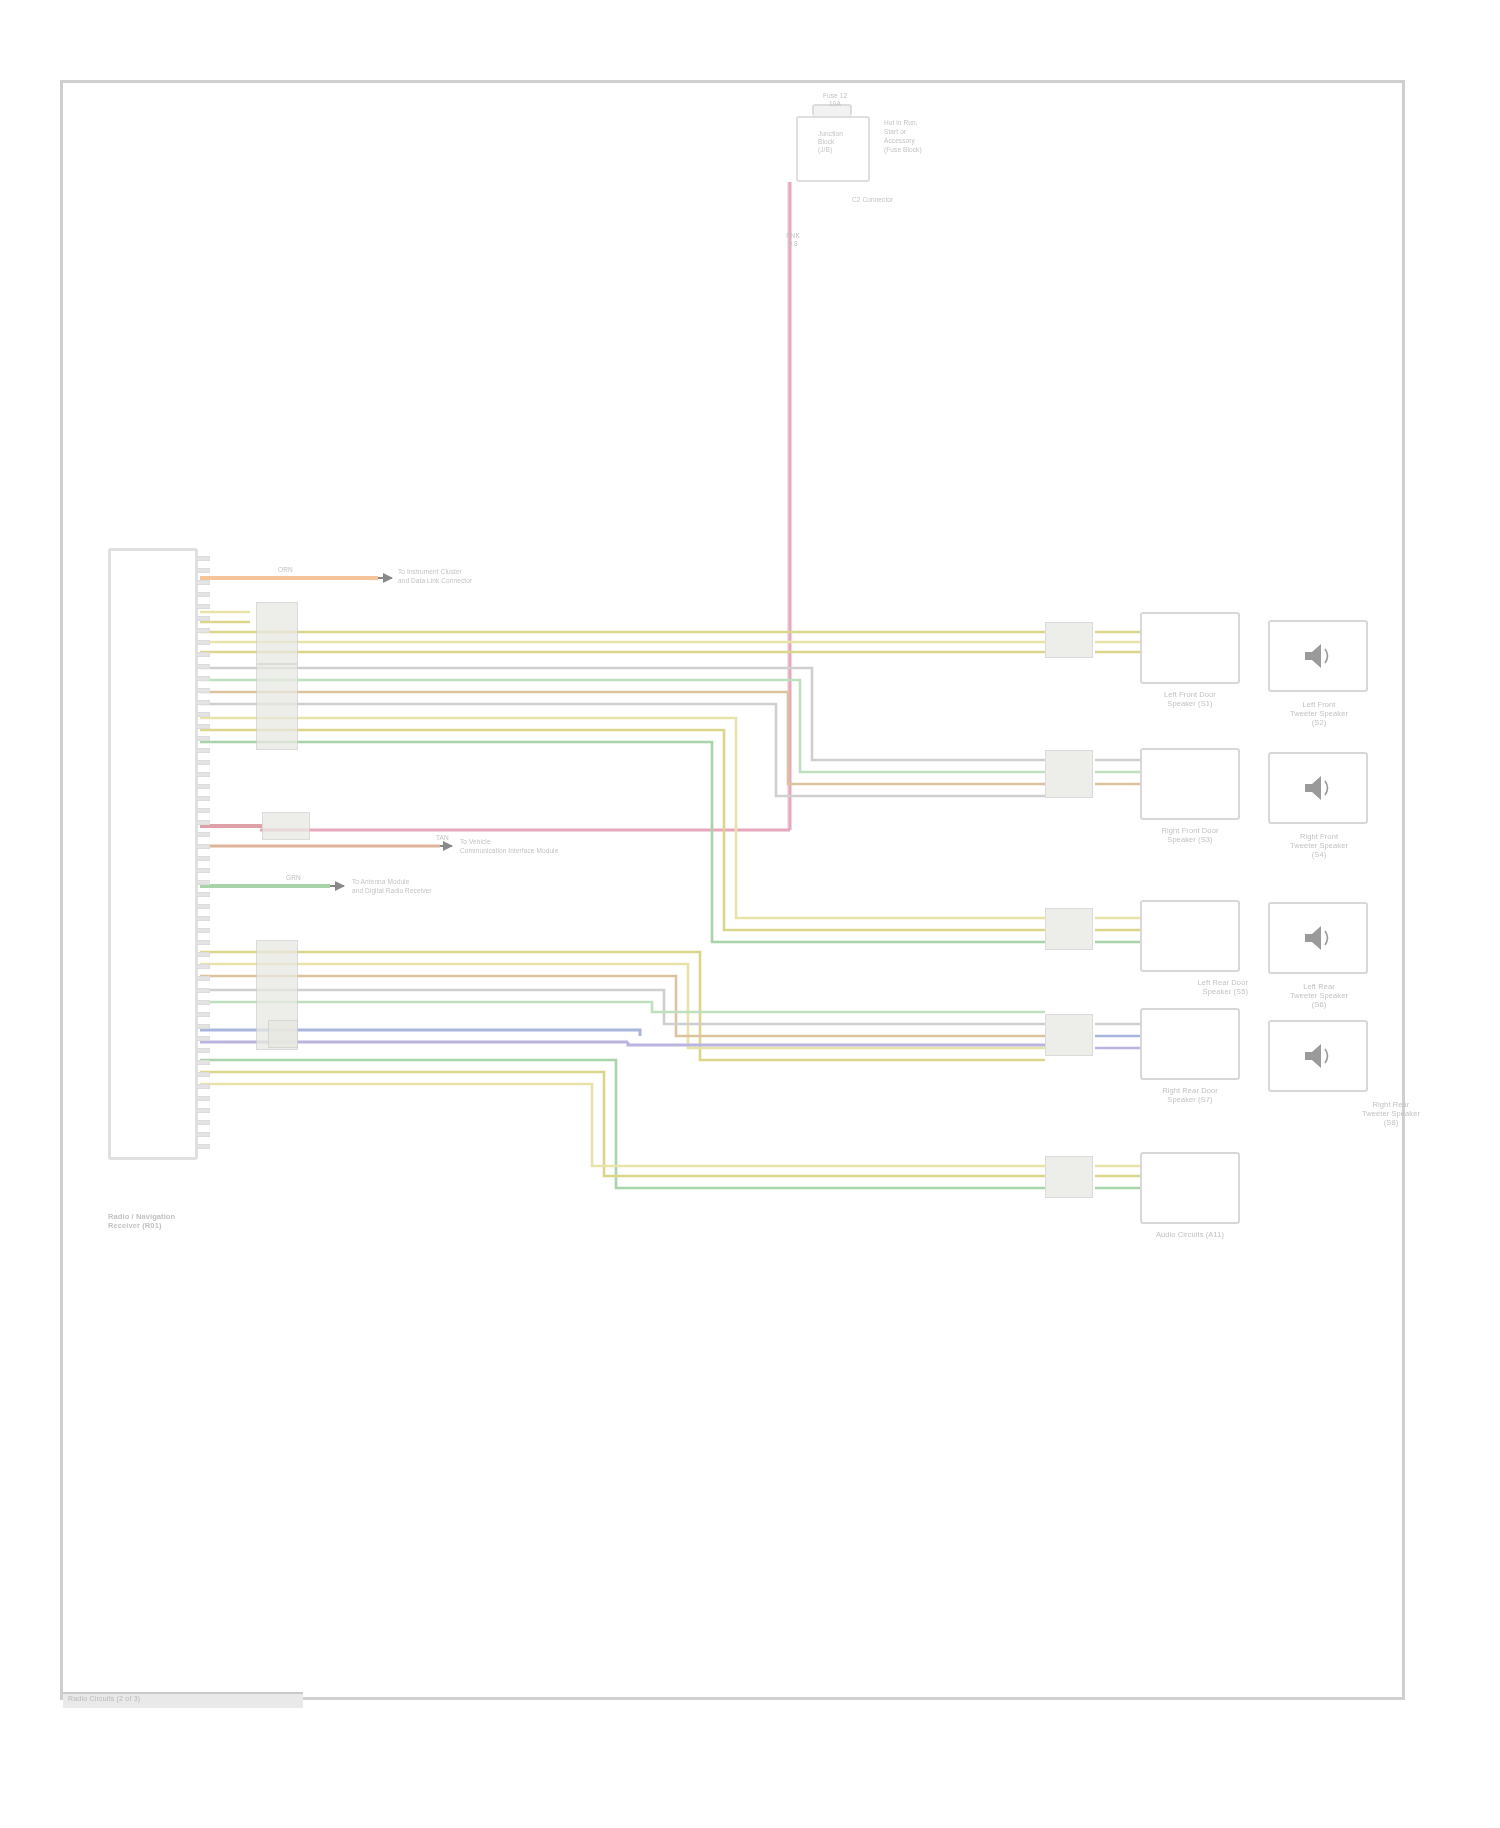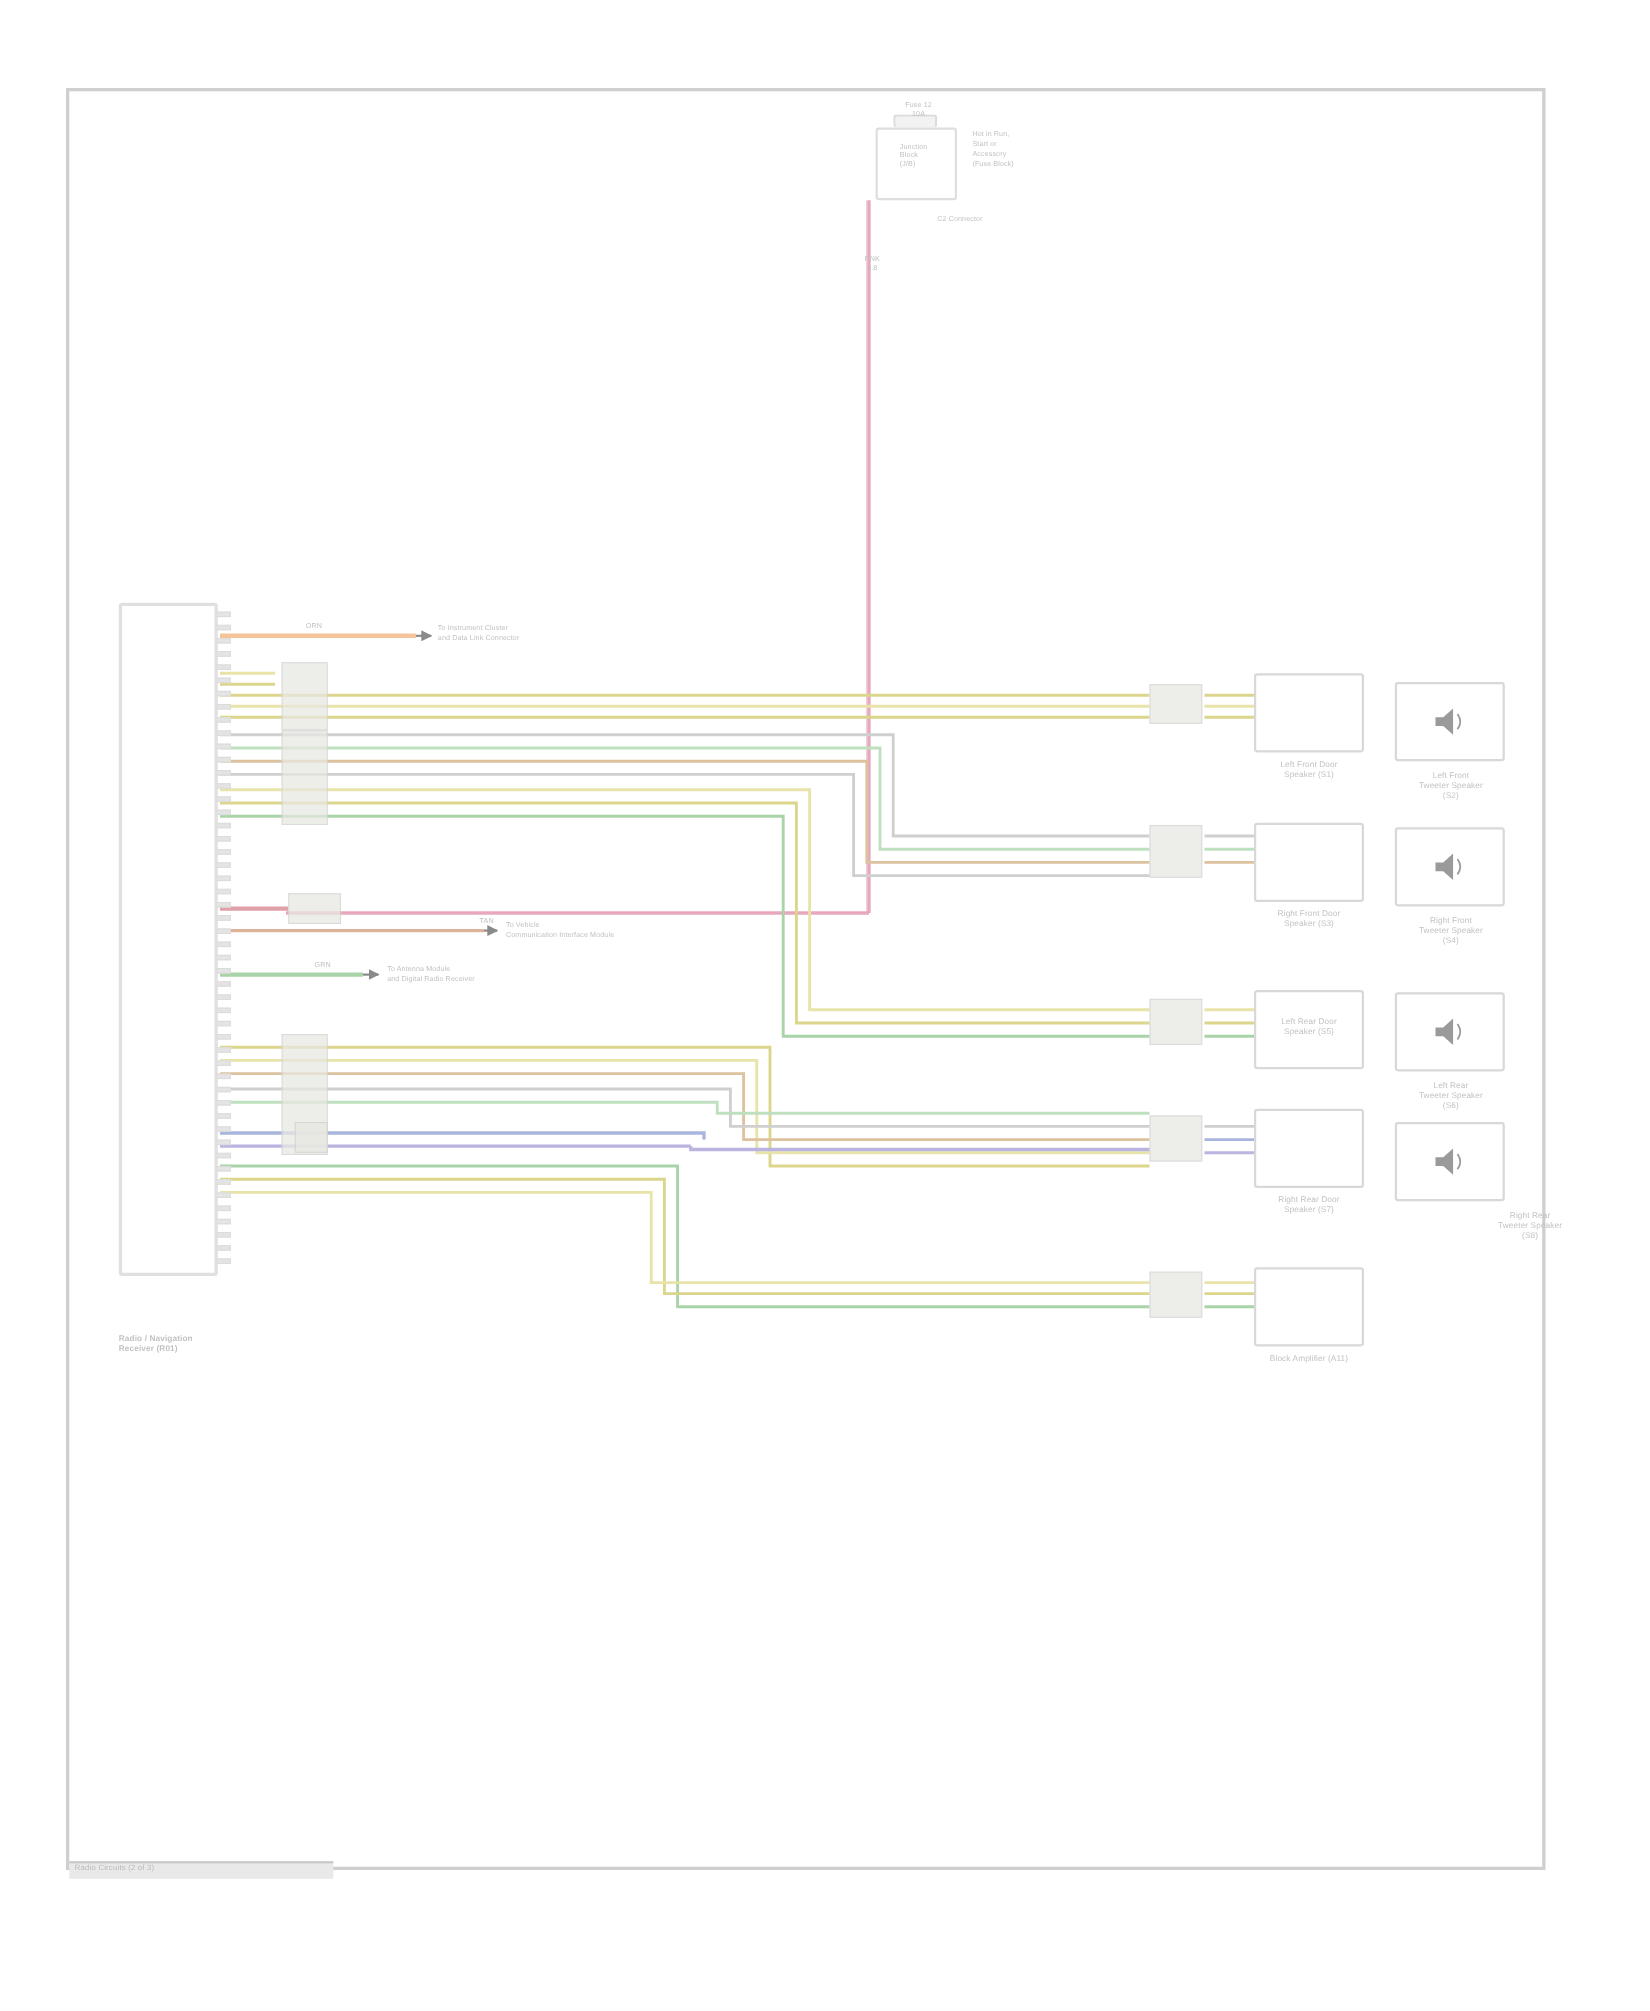--- a/index.html
+++ b/index.html
@@ -253,7 +253,7 @@
   <div class="box-lbl" style="left:1132px;top:826px;width:116px;">Right Front Door<br>Speaker (S3)</div>
 
   <div class="box amp-box" style="left:1140px;top:900px;"></div>
-  <div class="box-lbl" style="left:1132px;top:924px;width:116px;">Left Rear Door<br>Speaker (S5)</div>
+  <div class="box-lbl" style="left:1132px;top:978px;width:116px;text-align:right;">Left Rear Door<br>Speaker (S5)</div>
 
   <div class="box amp-box" style="left:1140px;top:1008px;"></div>
   <div class="box-lbl" style="left:1132px;top:1086px;width:116px;">Right Rear Door<br>Speaker (S7)</div>

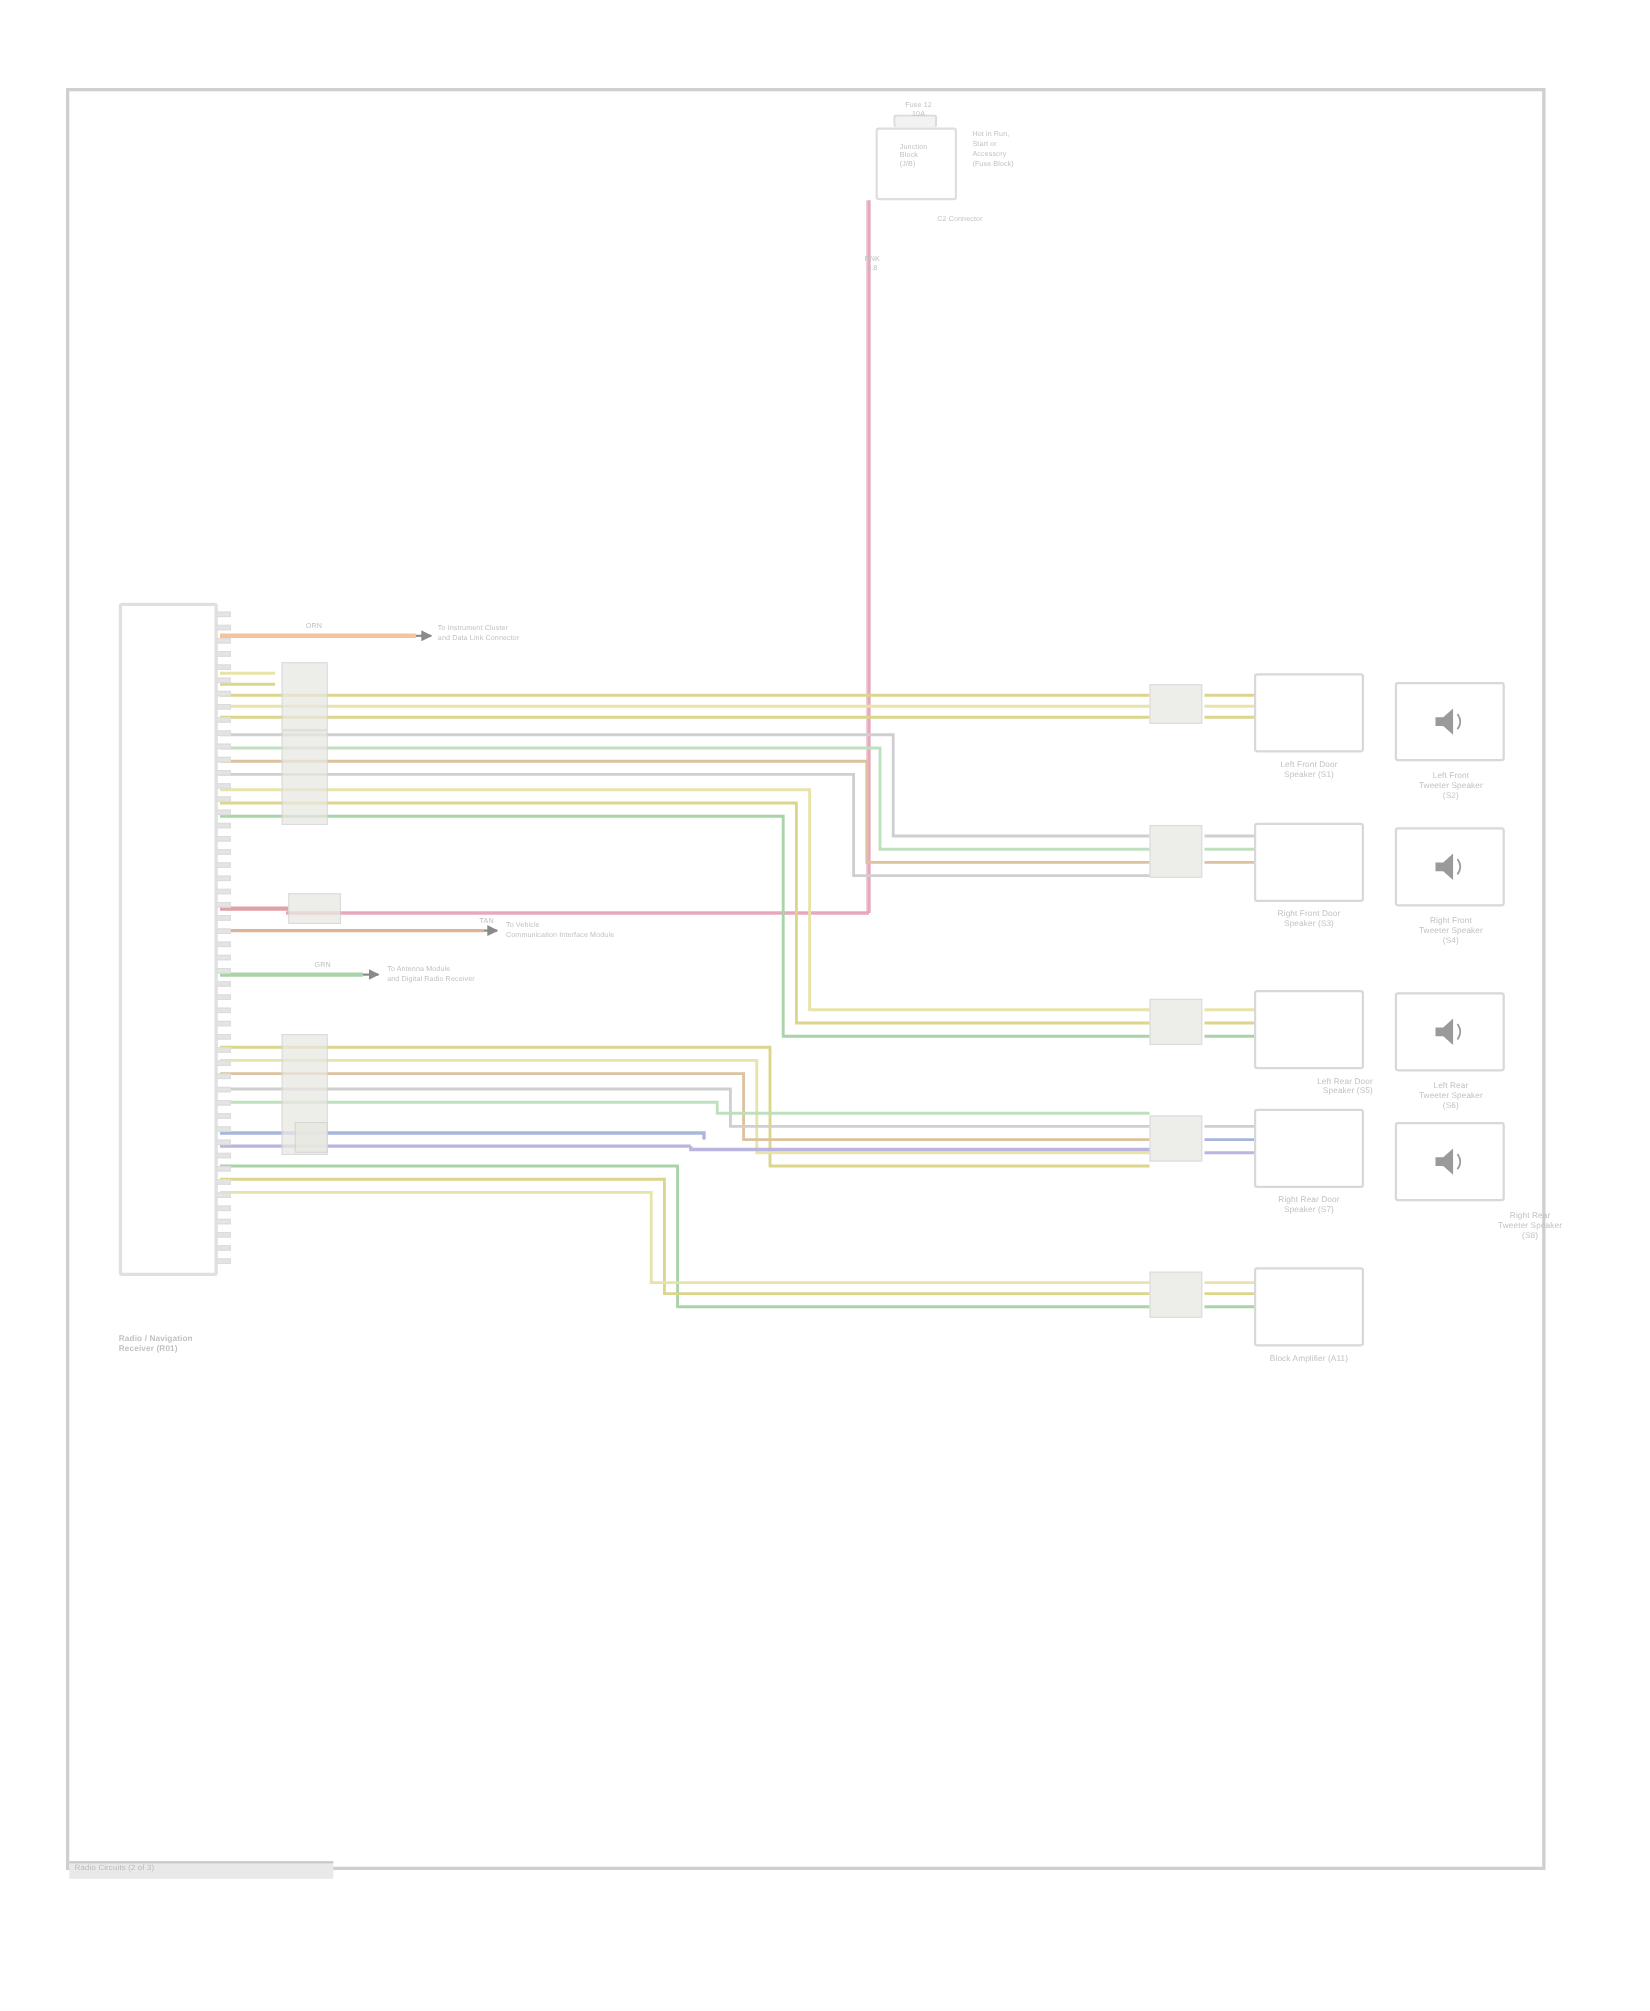--- a/index.html
+++ b/index.html
@@ -259,7 +259,7 @@
   <div class="box-lbl" style="left:1132px;top:1086px;width:116px;">Right Rear Door<br>Speaker (S7)</div>
 
   <div class="box amp-box" style="left:1140px;top:1152px;"></div>
-  <div class="box-lbl" style="left:1132px;top:1230px;width:116px;">Block Amplifier (A11)</div>
+  <div class="box-lbl" style="left:1132px;top:1230px;width:116px;">Audio Circuits (A11)</div>
 
   <div class="box spk-box" style="left:1268px;top:620px;">
     <svg class="cone" width="34" height="30" viewBox="0 0 34 30">

